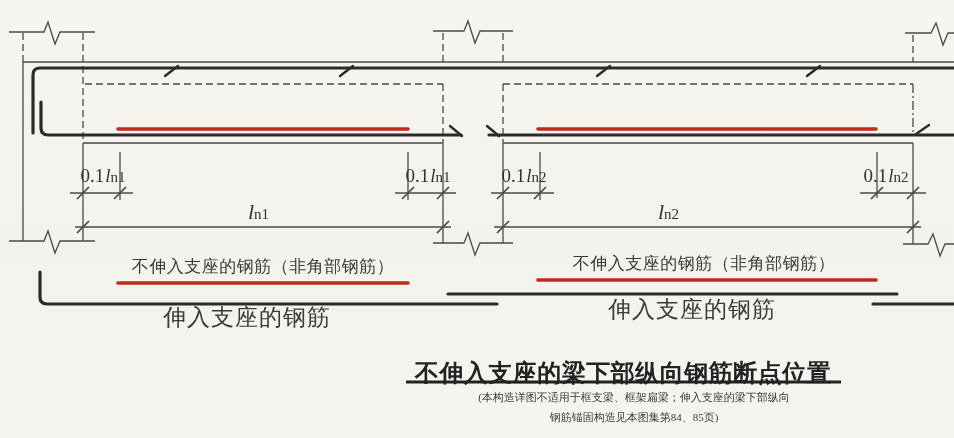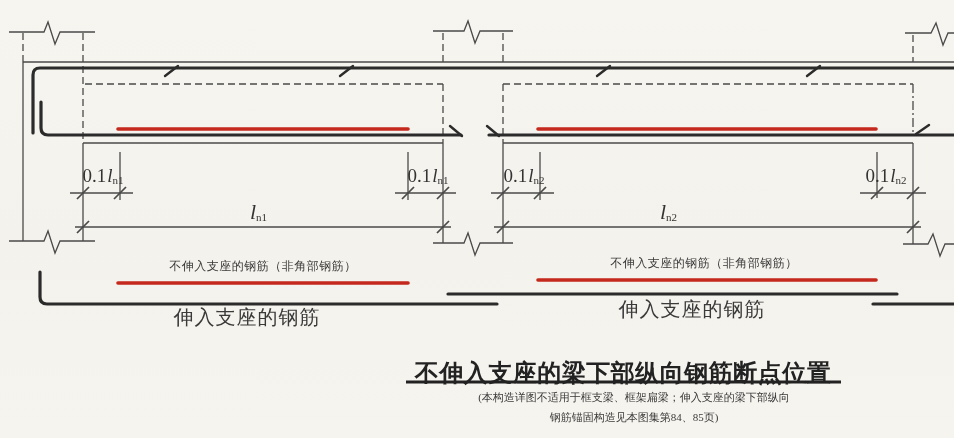--- a/index.html
+++ b/index.html
@@ -16,7 +16,7 @@
   .txt{position:absolute;display:flex;align-items:center;justify-content:center;white-space:nowrap;}
   .dim-label{font-size:19px;color:#333;}
   .dim-label .sym, .span-label .sym{font-style:italic;padding-left:1px;}
-  .dim-label .sub, .span-label .sub{font-size:11px;align-self:flex-end;padding-bottom:2px;}
+  .dim-label .sub, .span-label .sub{font-size:15px;align-self:flex-end;padding-bottom:2px;}
   .span-label{font-size:22px;color:#333;}
   .cjk-label{font-size:12px;letter-spacing:0.5px;color:#3a3a3a;}
   .cjk-label2{font-size:20px;letter-spacing:1px;color:#3a3a3a;}

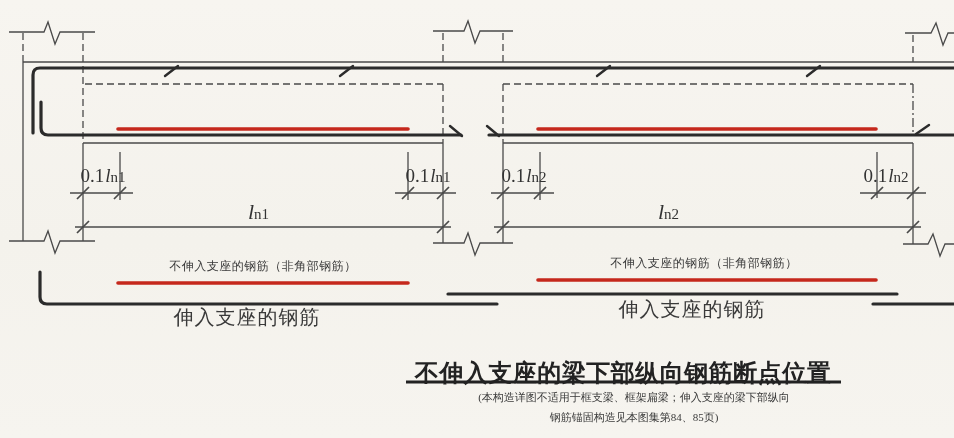--- a/index.html
+++ b/index.html
@@ -18,7 +18,7 @@
   .dim-label .sym, .span-label .sym{font-style:italic;padding-left:1px;}
   .dim-label .sub, .span-label .sub{font-size:15px;align-self:flex-end;padding-bottom:2px;}
   .span-label{font-size:22px;color:#333;}
-  .cjk-label{font-size:12px;letter-spacing:0.5px;color:#3a3a3a;}
+  .cjk-label{font-size:17px;letter-spacing:0.5px;color:#3a3a3a;}
   .cjk-label2{font-size:20px;letter-spacing:1px;color:#3a3a3a;}
   .title-text{font-size:24px;font-weight:bold;letter-spacing:0.5px;color:#222;}
   .note-text{font-size:11px;line-height:20px;color:#3a3a3a;text-align:center;white-space:nowrap;}

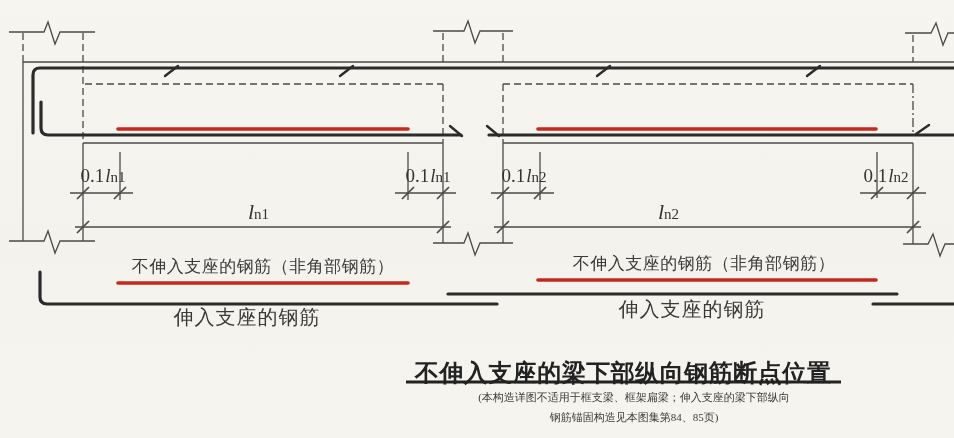--- a/index.html
+++ b/index.html
@@ -19,7 +19,7 @@
   .dim-label .sub, .span-label .sub{font-size:15px;align-self:flex-end;padding-bottom:2px;}
   .span-label{font-size:22px;color:#333;}
   .cjk-label{font-size:17px;letter-spacing:0.5px;color:#3a3a3a;}
-  .cjk-label2{font-size:20px;letter-spacing:1px;color:#3a3a3a;}
+  .cjk-label2{font-size:23px;letter-spacing:1px;color:#3a3a3a;}
   .title-text{font-size:24px;font-weight:bold;letter-spacing:0.5px;color:#222;}
   .note-text{font-size:11px;line-height:20px;color:#3a3a3a;text-align:center;white-space:nowrap;}
   .notes-box{position:absolute;left:284px;top:387px;width:700px;display:flex;flex-direction:column;align-items:center;}

